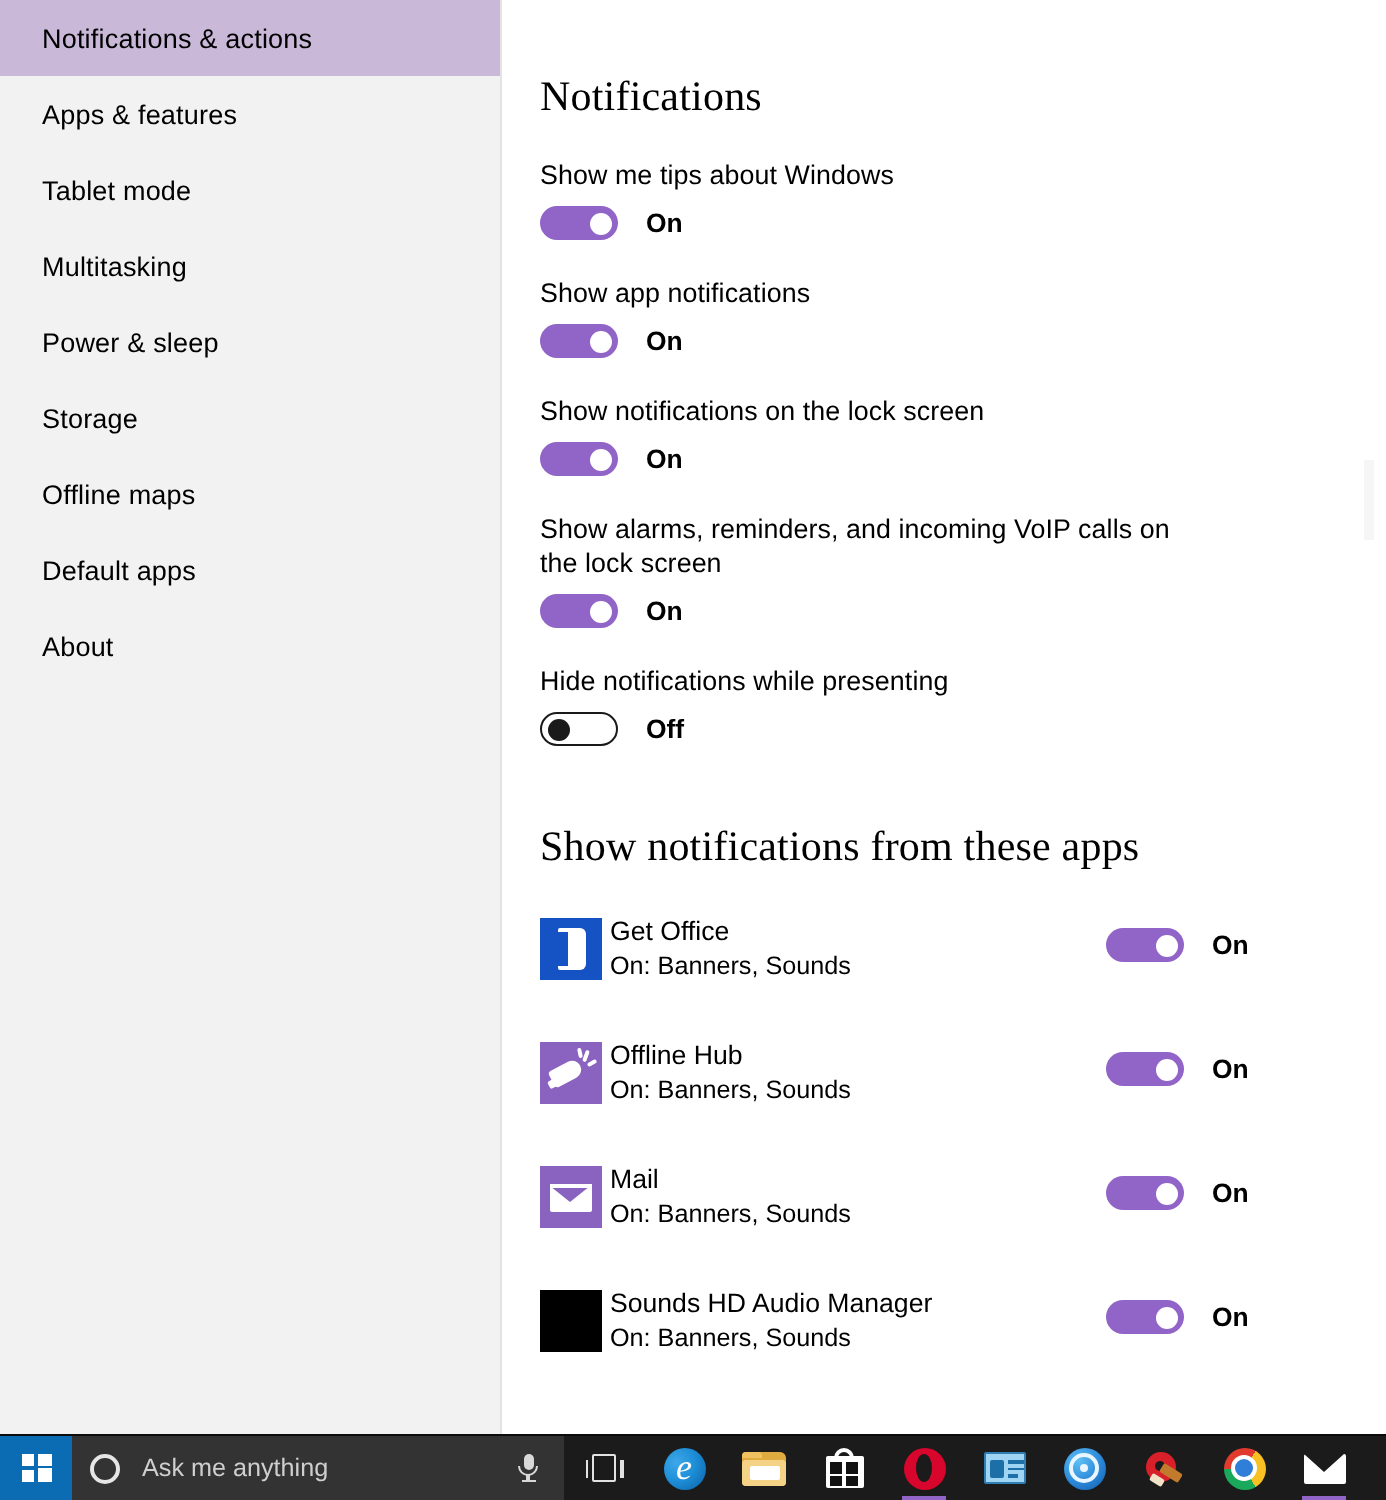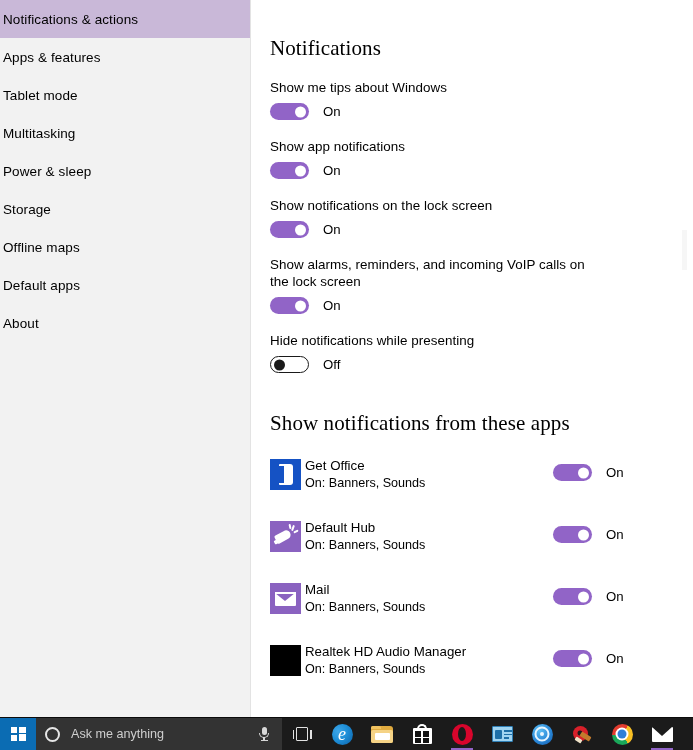--- a/index.html
+++ b/index.html
@@ -21,7 +21,7 @@
   .nav-item {
     height: 38px;
     display: flex; align-items: center;
-    padding-left: 3px;
+    padding-left: 21px;
     font-size: 13.5px;
     color: #000;
     cursor: default;

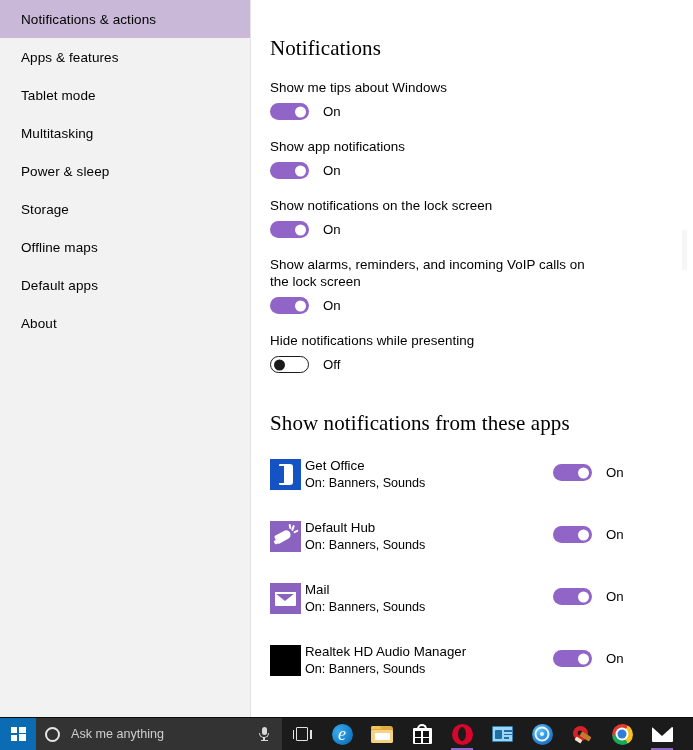--- a/index.html
+++ b/index.html
@@ -90,6 +90,7 @@
     margin-left: 14px;
     font-size: 13.2px;
     color: #000;
+    font-weight: bold;
   }
 
   

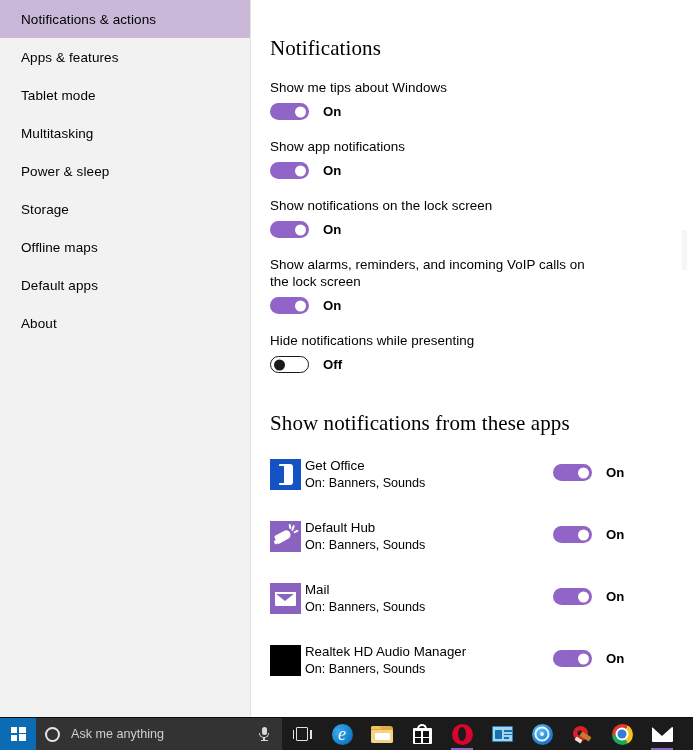--- a/index.html
+++ b/index.html
@@ -545,7 +545,7 @@
             <span class="spark3"></span>
         </div>
         <div class="app-meta">
-          <div class="app-name">Default Hub</div>
+          <div class="app-name">Offline Hub</div>
           <div class="app-sub">On: Banners, Sounds</div>
         </div>
         <div class="app-toggle">

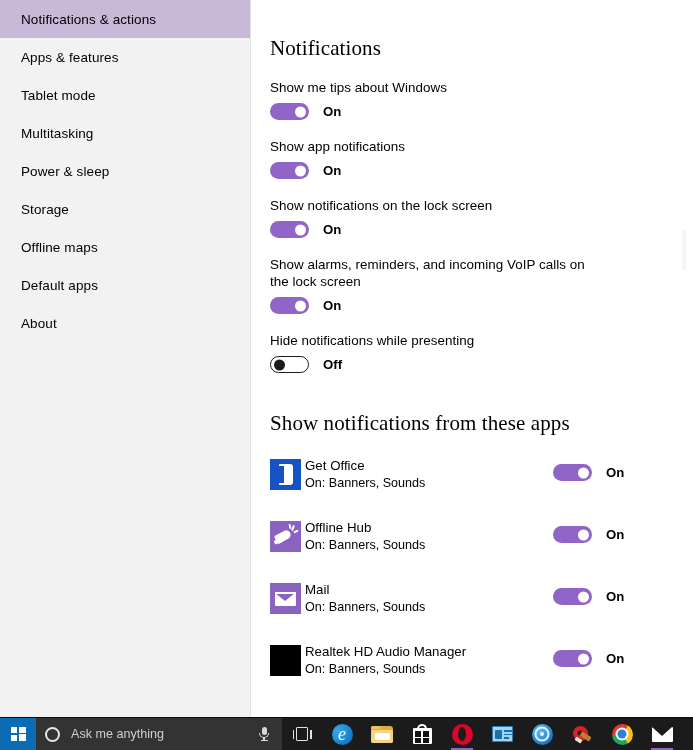--- a/index.html
+++ b/index.html
@@ -579,7 +579,7 @@
       <div class="app-row">
         <div class="app-icon ic-realtek"></div>
         <div class="app-meta">
-          <div class="app-name">Realtek HD Audio Manager</div>
+          <div class="app-name">Sounds HD Audio Manager</div>
           <div class="app-sub">On: Banners, Sounds</div>
         </div>
         <div class="app-toggle">

